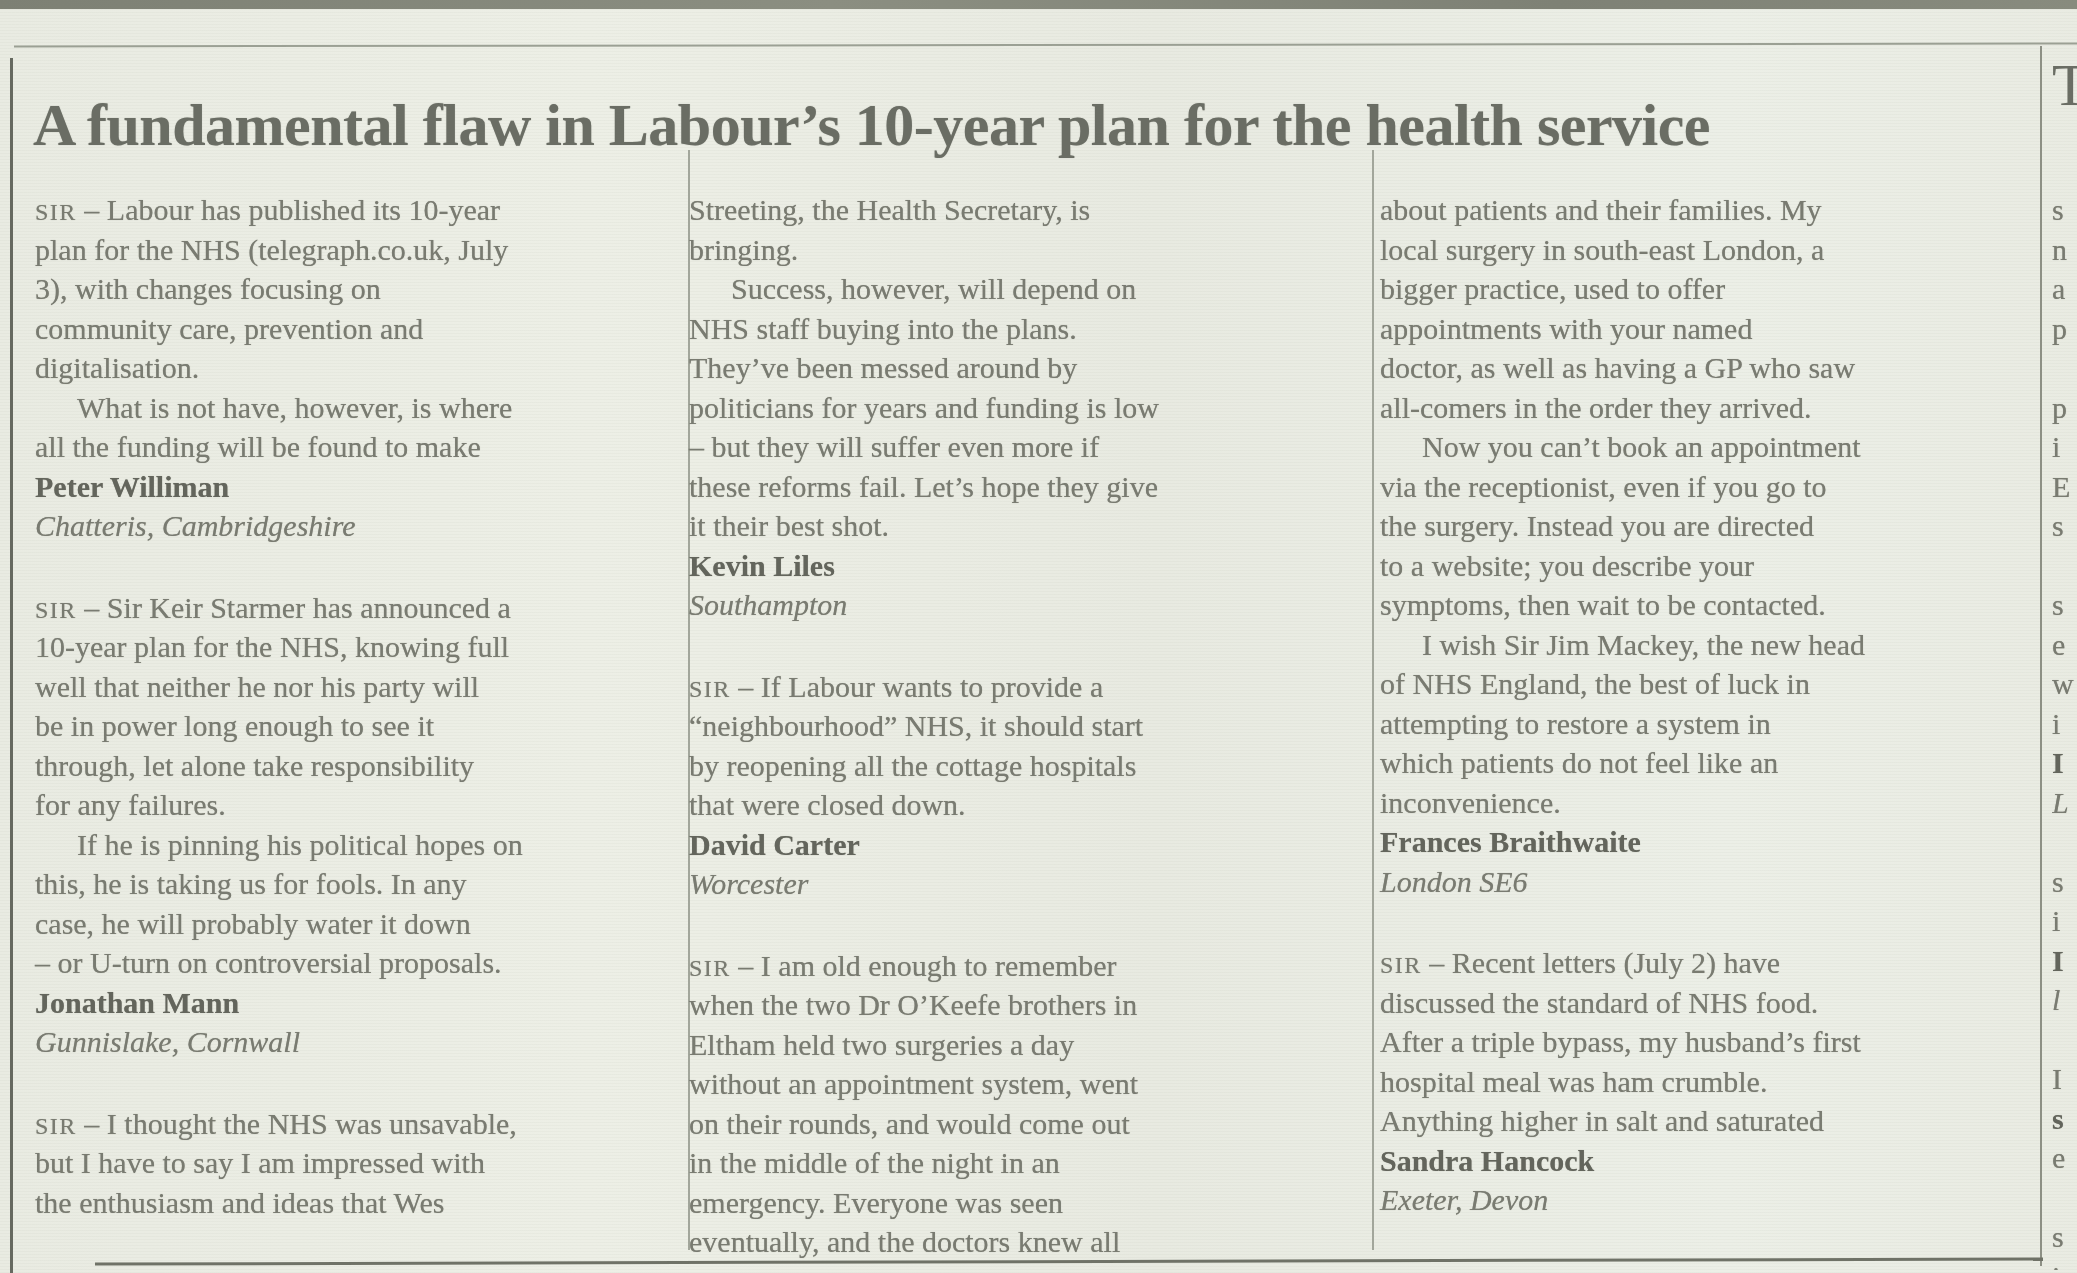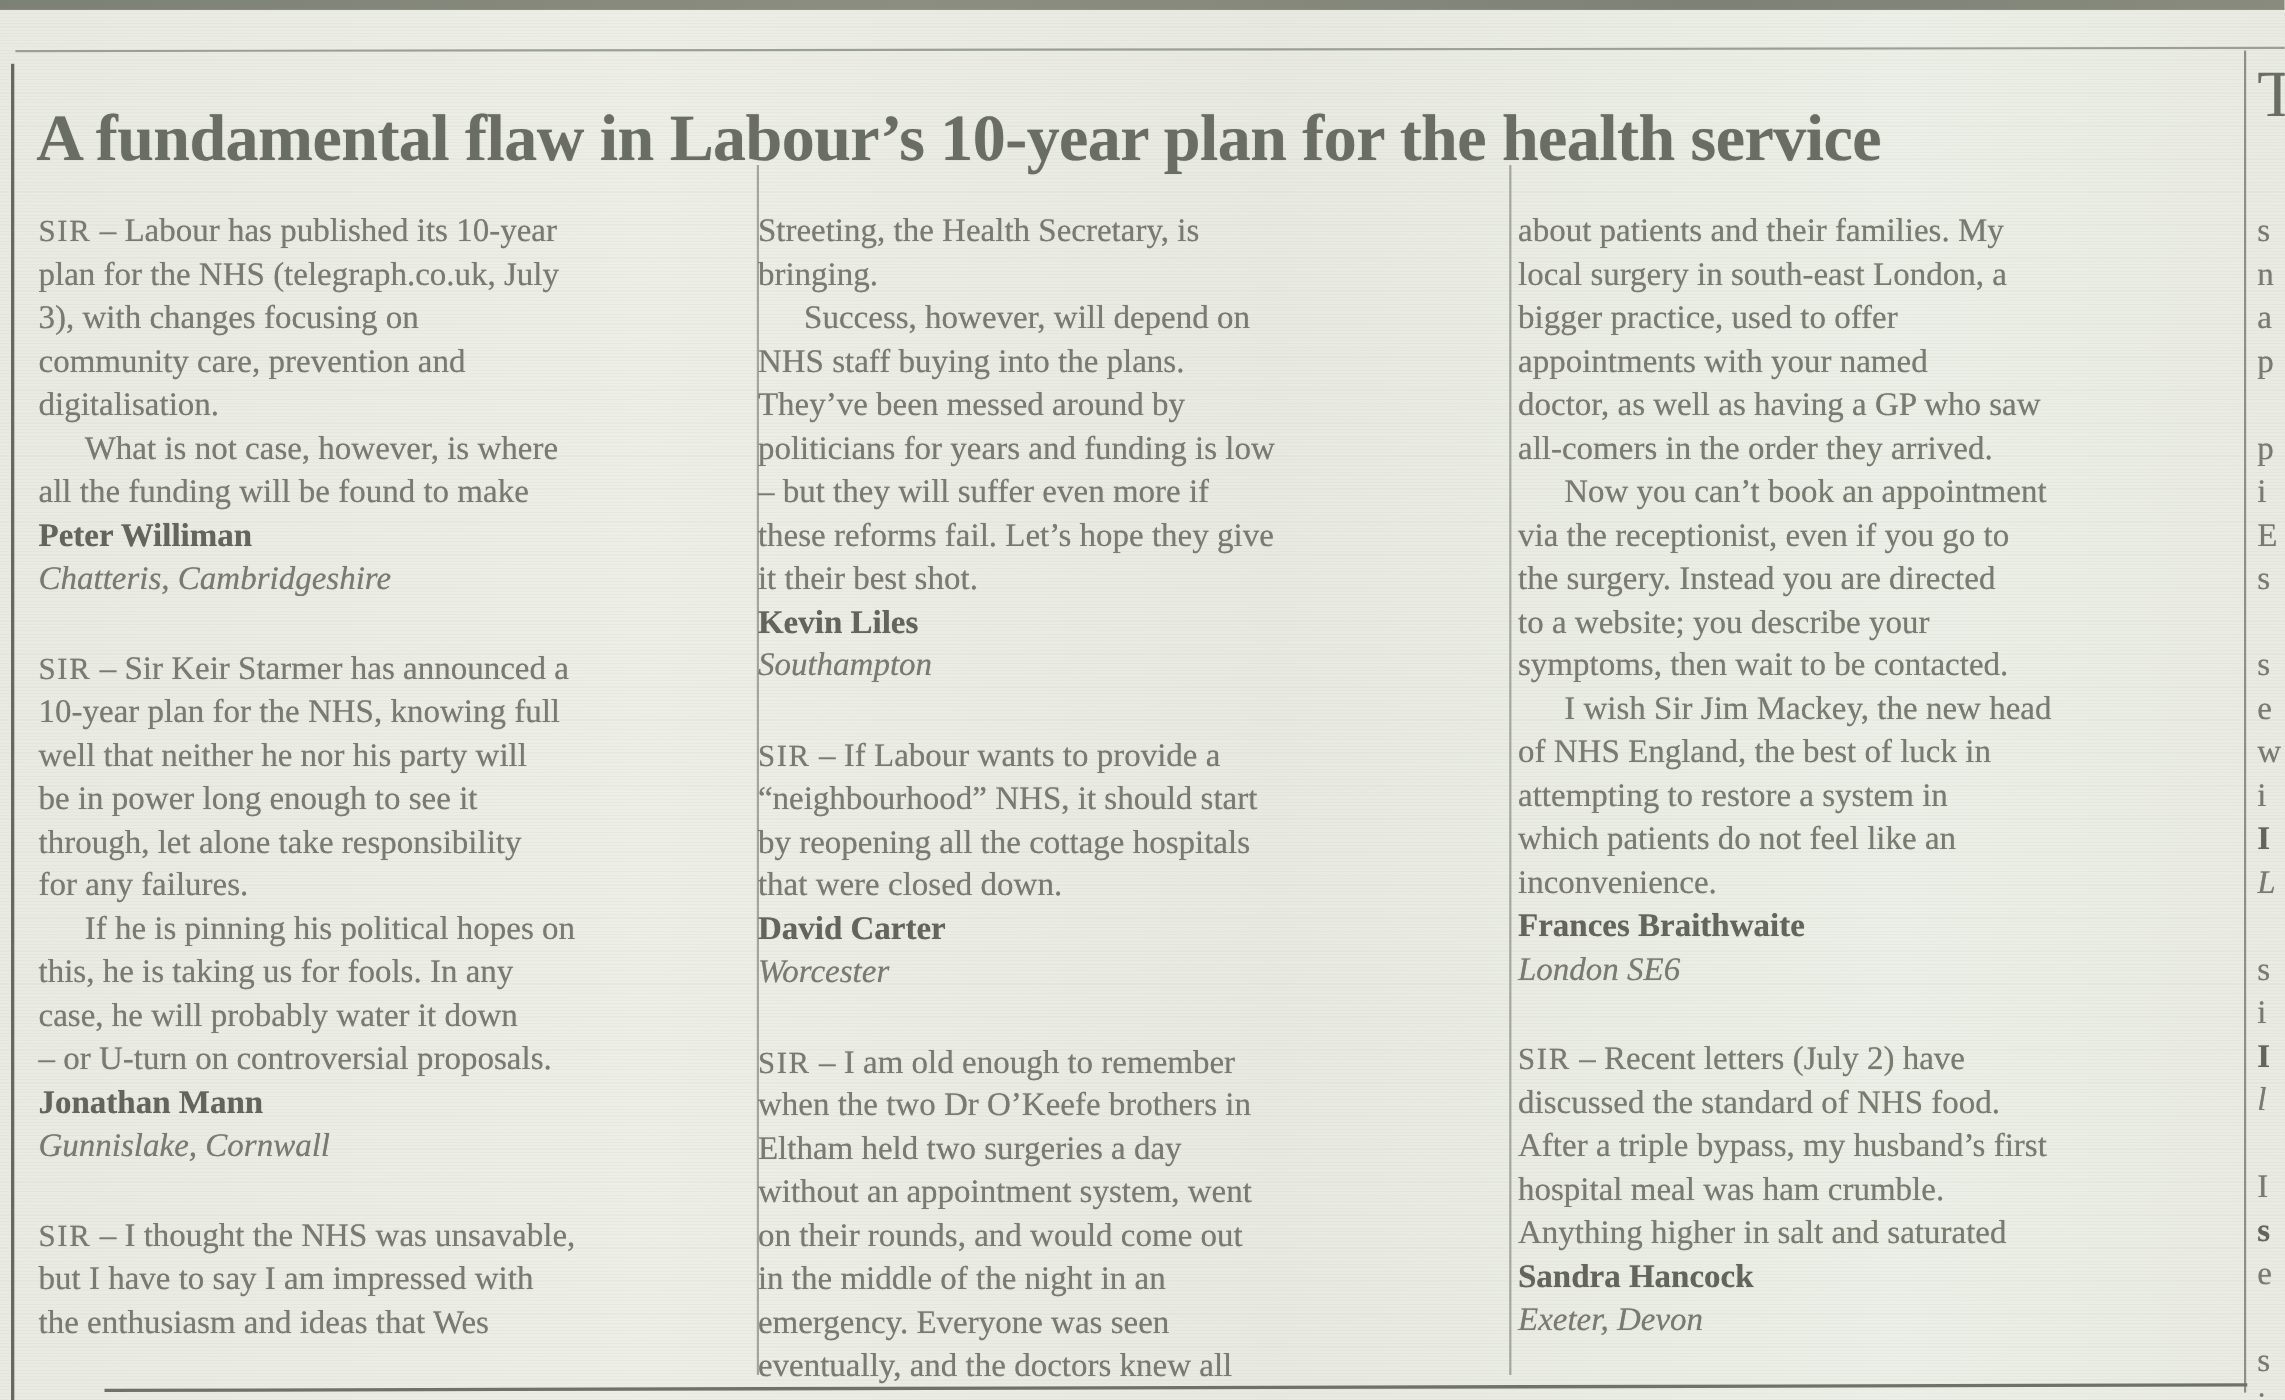--- a/index.html
+++ b/index.html
@@ -58,7 +58,7 @@
   .line.indent { text-indent: 42px; }
   .line.name { font-weight: bold; color: #63655c; }
   .line.location { font-style: italic; }
-  .sir { font-size: 28px; letter-spacing: 1.5px; }
+  .sir { font-size: 24px; letter-spacing: 1.5px; }
   .edge-col {
     position: absolute; left: 2052px; top: 190px; width: 25px; height: 1080px;
     overflow: hidden; font-size: 30px; color: #797b71;

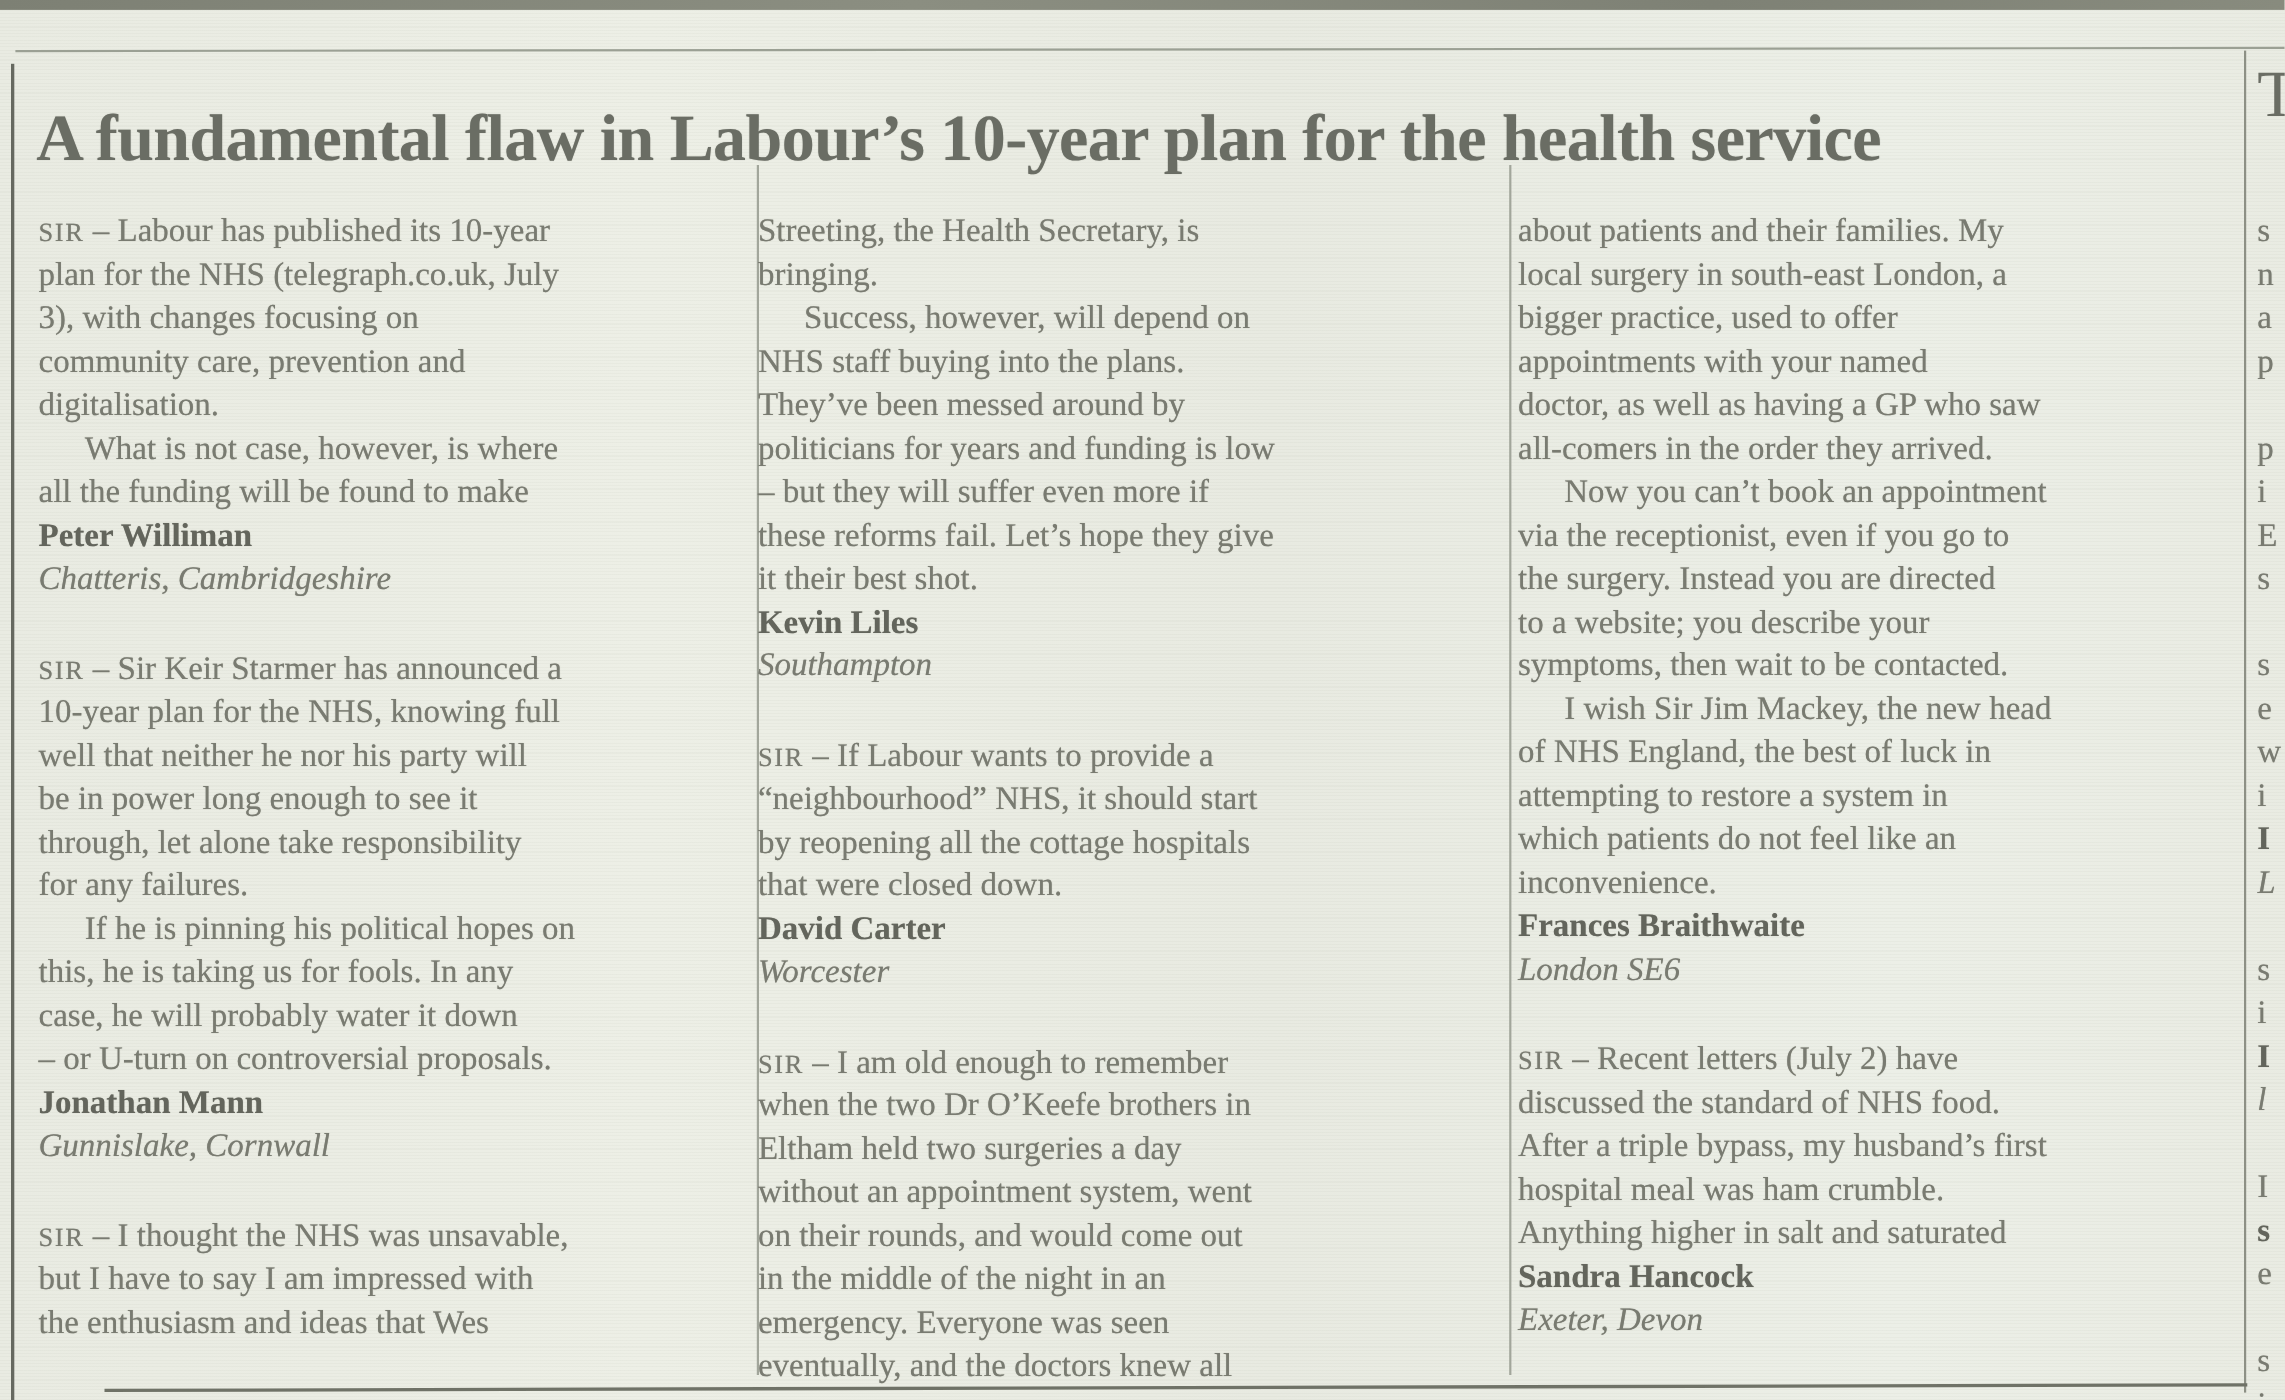--- a/index.html
+++ b/index.html
@@ -94,7 +94,7 @@
           <div class="line">3), with changes focusing on</div>
           <div class="line">community care, prevention and</div>
           <div class="line">digitalisation.</div>
-          <div class="line indent">What is not case, however, is where</div>
+          <div class="line indent">What is not have, however, is where</div>
           <div class="line">all the funding will be found to make</div>
           <div class="line name">Peter Williman</div>
           <div class="line location">Chatteris, Cambridgeshire</div>

